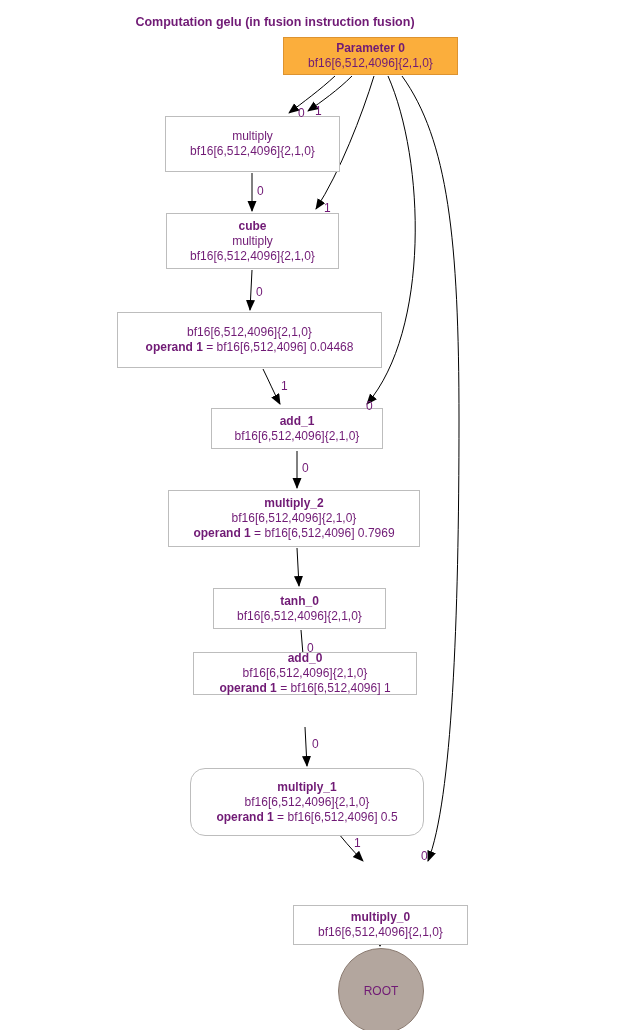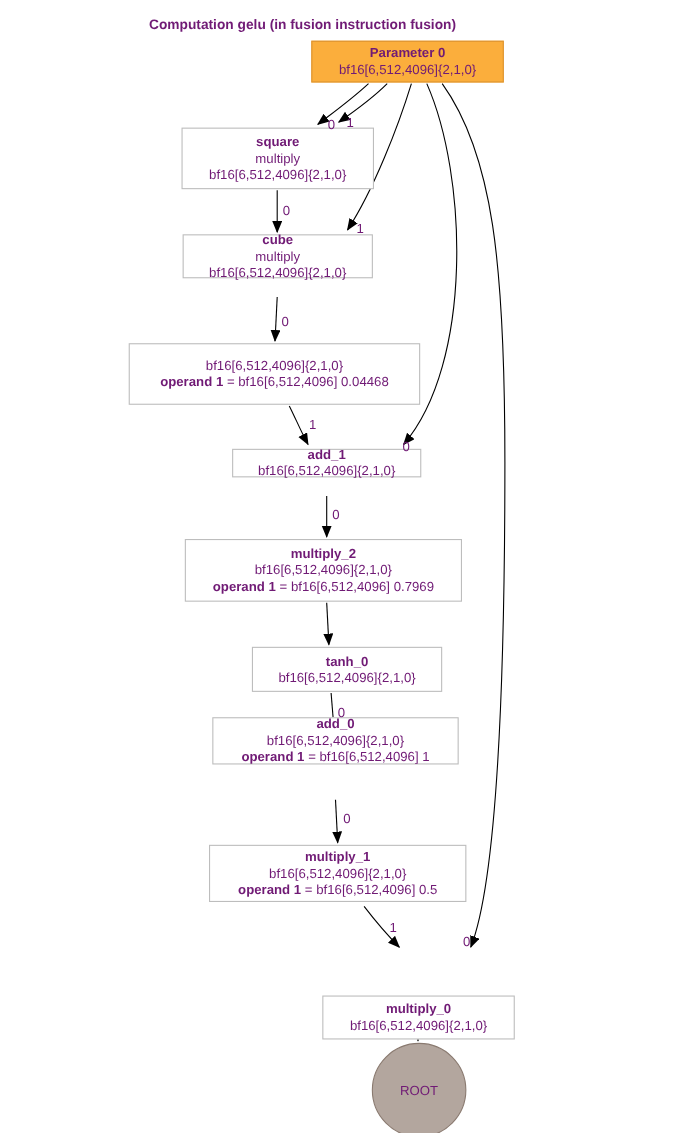--- a/index.html
+++ b/index.html
@@ -64,7 +64,6 @@
   </div>
 
   <div class="node" style="left:165px;top:116px;width:175px;height:56px;">
-    <div class="nname">square</div>
     <div class="nline">multiply</div>
     <div class="nline">bf16[6,512,4096]{2,1,0}</div>
   </div>

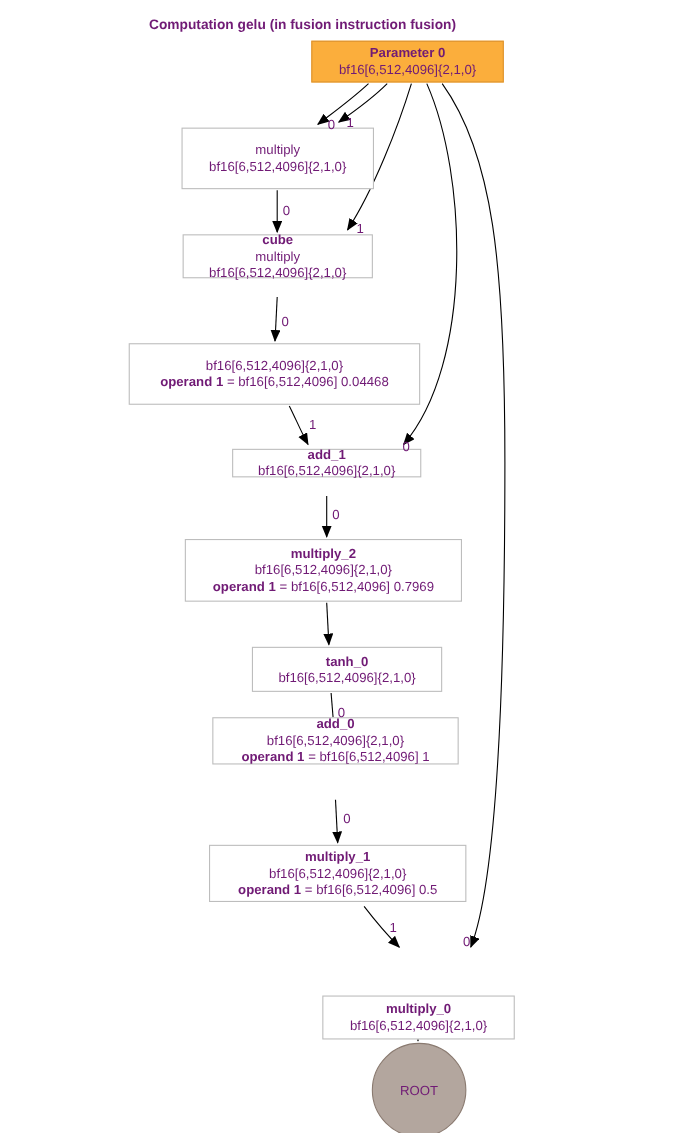--- a/index.html
+++ b/index.html
@@ -68,7 +68,7 @@
     <div class="nline">bf16[6,512,4096]{2,1,0}</div>
   </div>
 
-  <div class="node" style="left:166px;top:213px;width:173px;height:40px;">
+  <div class="node" style="left:166px;top:213px;width:173px;height:56px;">
     <div class="nname">cube</div>
     <div class="nline">multiply</div>
     <div class="nline">bf16[6,512,4096]{2,1,0}</div>

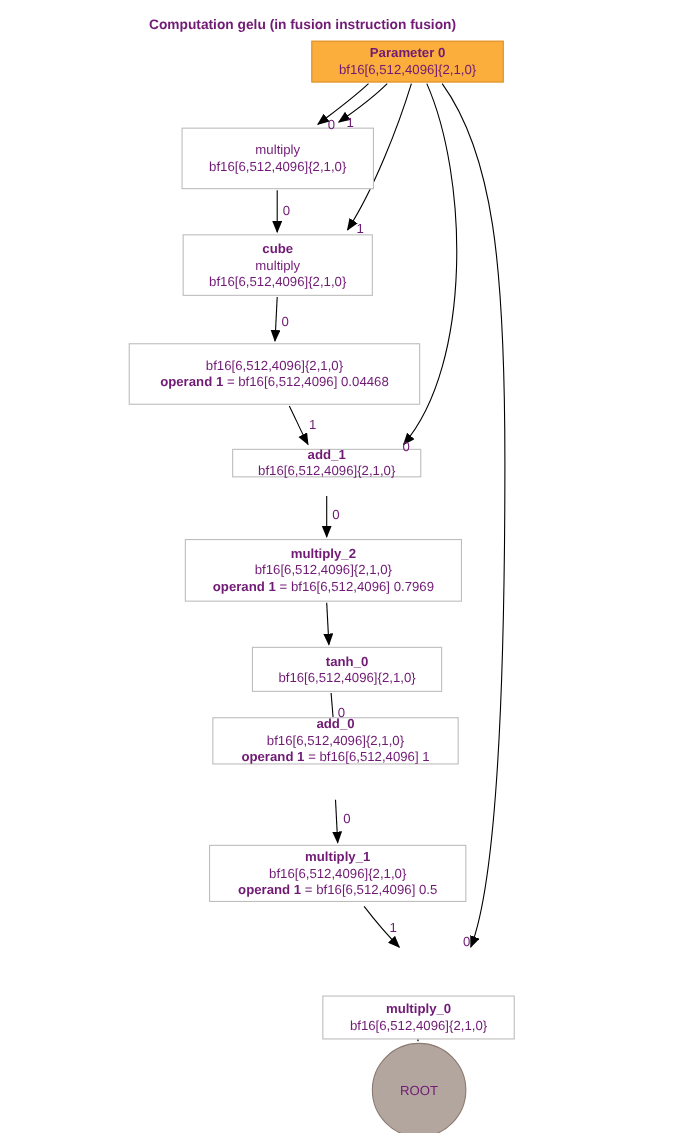--- a/index.html
+++ b/index.html
@@ -79,7 +79,7 @@
     <div class="nline"><span class="b">operand 1</span><span> = bf16[6,512,4096] 0.04468</span></div>
   </div>
 
-  <div class="node" style="left:211px;top:408px;width:172px;height:26px;">
+  <div class="node" style="left:211px;top:408px;width:172px;height:41px;">
     <div class="nname">add_1</div>
     <div class="nline">bf16[6,512,4096]{2,1,0}</div>
   </div>

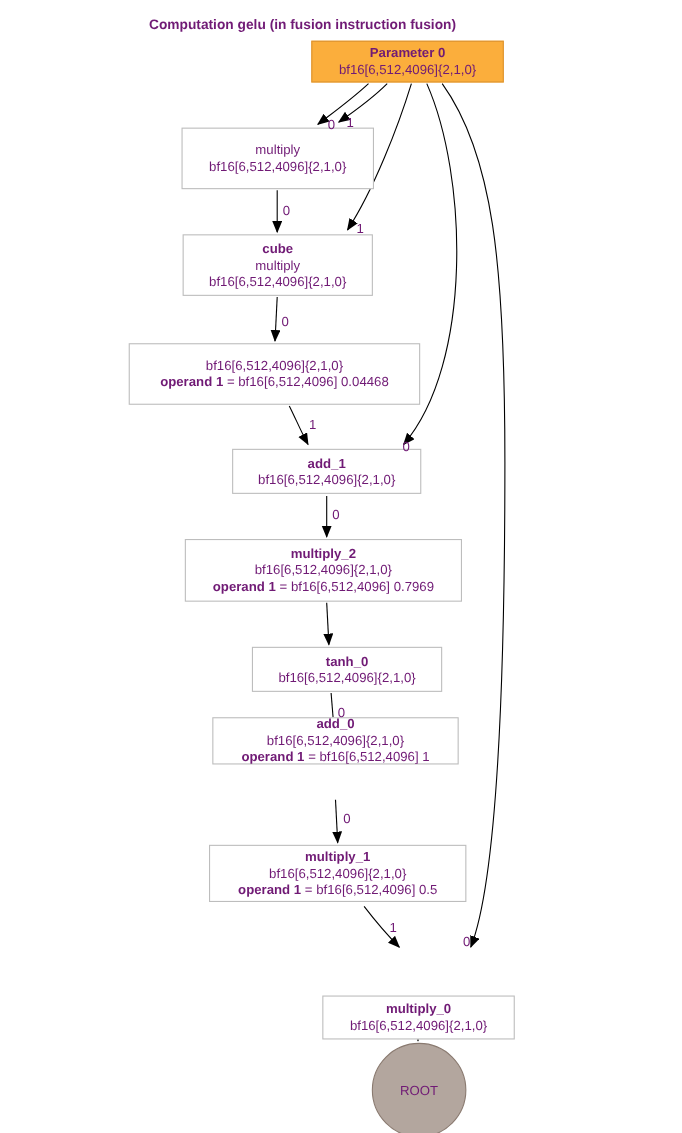--- a/index.html
+++ b/index.html
@@ -90,7 +90,7 @@
     <div class="nline"><span class="b">operand 1</span><span> = bf16[6,512,4096] 0.7969</span></div>
   </div>
 
-  <div class="node" style="left:229px;top:588px;width:173px;height:41px;">
+  <div class="node" style="left:213px;top:588px;width:173px;height:41px;">
     <div class="nname">tanh_0</div>
     <div class="nline">bf16[6,512,4096]{2,1,0}</div>
   </div>

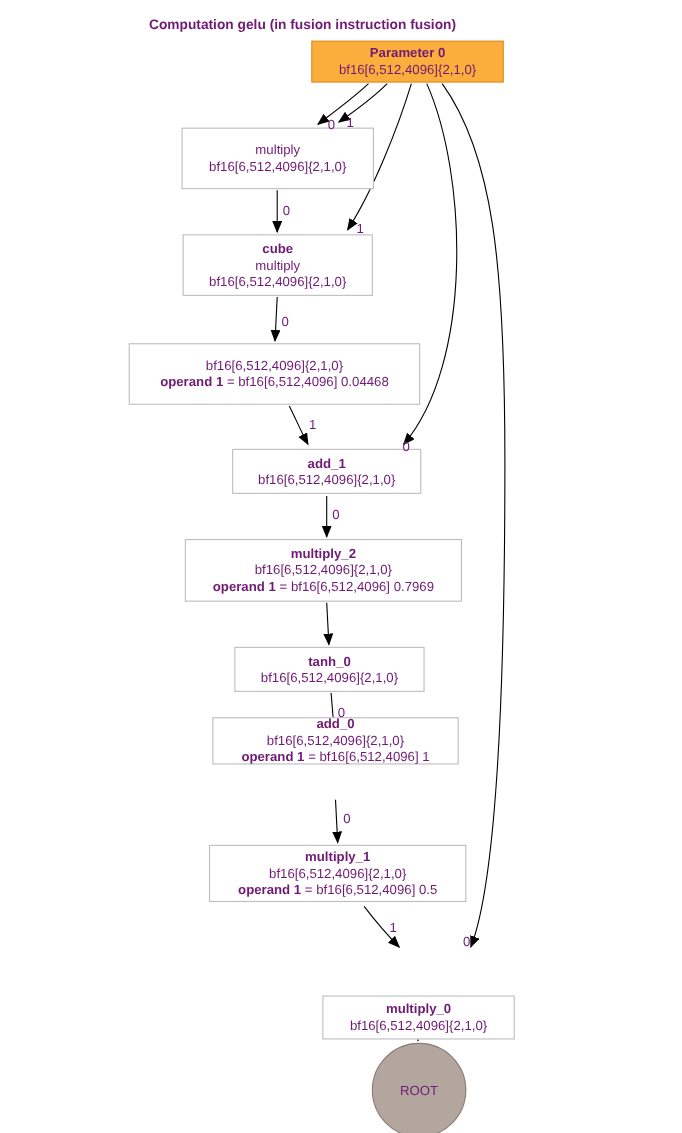--- a/index.html
+++ b/index.html
@@ -101,7 +101,7 @@
     <div class="nline"><span class="b">operand 1</span><span> = bf16[6,512,4096] 1</span></div>
   </div>
 
-  <div class="node" style="left:190px;top:768px;width:234px;height:52px;">
+  <div class="node" style="left:190px;top:768px;width:234px;height:68px;border-radius:15px;">
     <div class="nname">multiply_1</div>
     <div class="nline">bf16[6,512,4096]{2,1,0}</div>
     <div class="nline"><span class="b">operand 1</span><span> = bf16[6,512,4096] 0.5</span></div>

